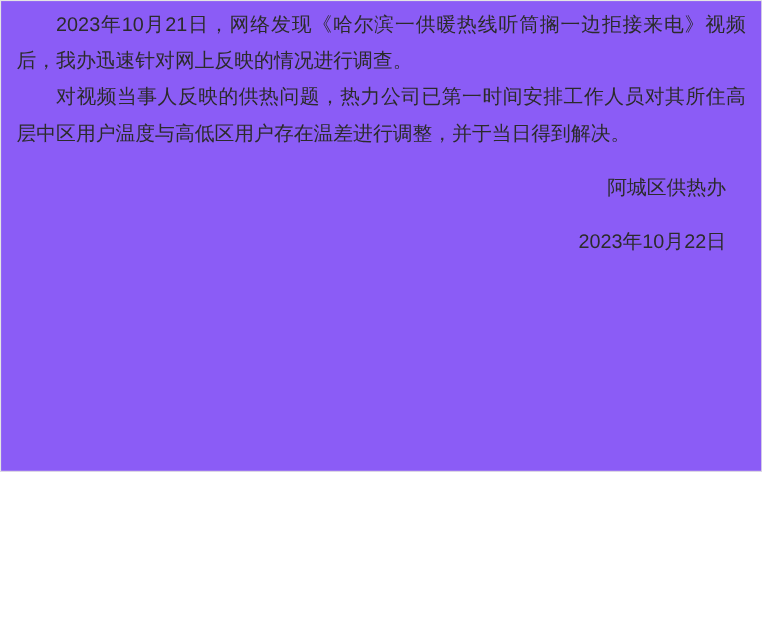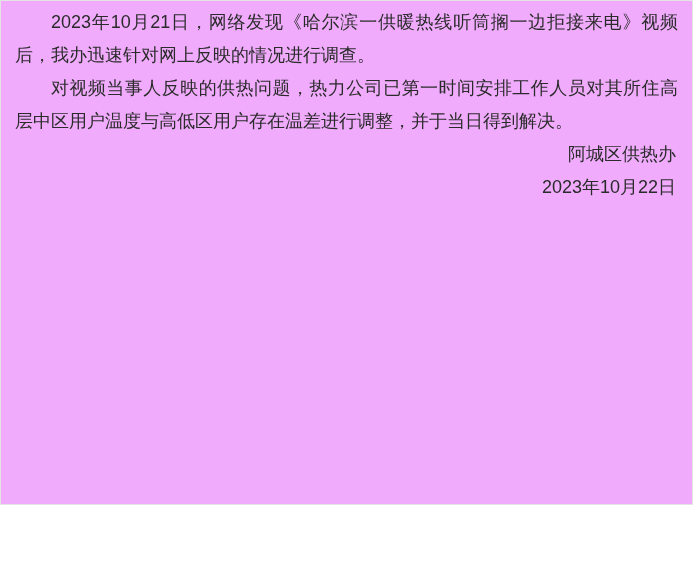--- a/index.html
+++ b/index.html
@@ -10,9 +10,9 @@
   .page {
     position: relative;
     width: 693px;
-    height: 505px;
+    height: 429px;
     box-sizing: border-box;
-    background: #f0abfc;
+    background: #8b5cf6;
     border: 1px solid #e4e4e4;
     padding: 5px 14px 0 14px;
     font-family: "Liberation Sans", "DejaVu Sans", sans-serif;

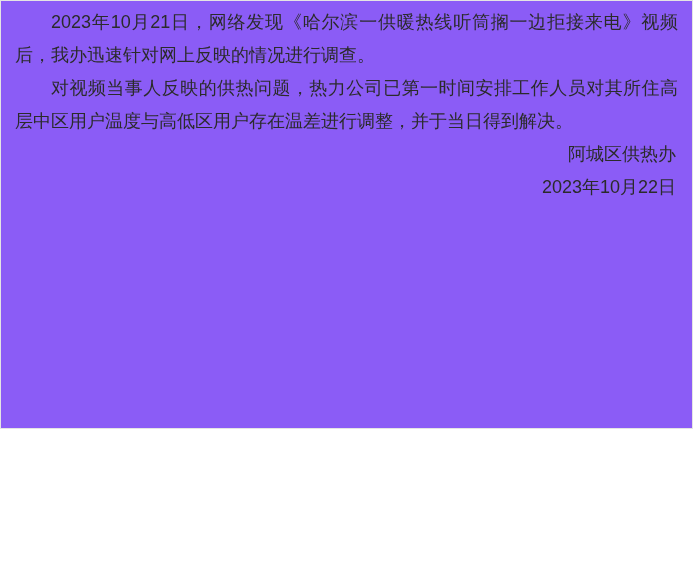--- a/index.html
+++ b/index.html
@@ -33,7 +33,7 @@
     padding-right: 2px;
   }
   .sig-line {
-    margin: 0;
+    margin: 16px;
   }
 </style>
 </head>

